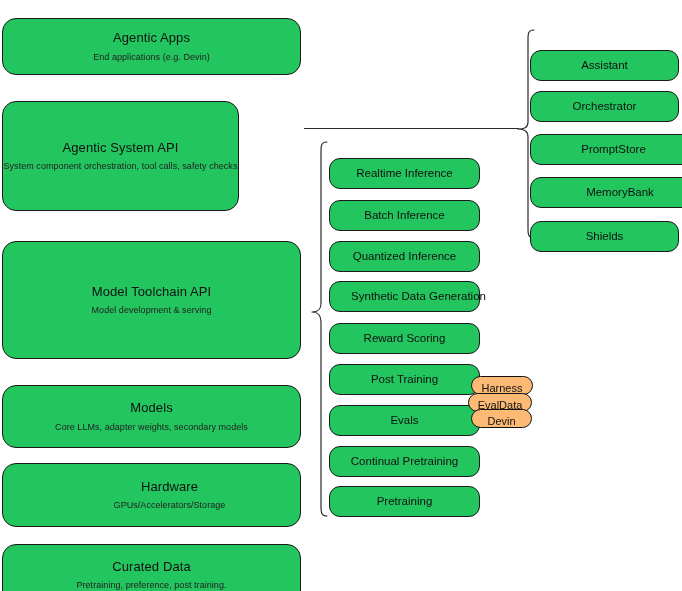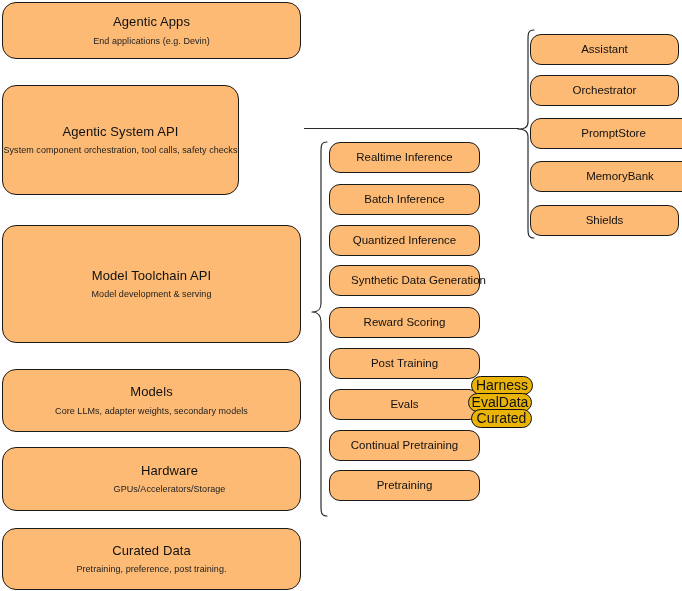--- a/index.html
+++ b/index.html
@@ -26,13 +26,14 @@
     box-sizing: border-box;
     border: 1px solid #1a1a1a;
     border-radius: 12px;
-    background: #fdba74;
+    background: #22c55e;
     display: flex;
     flex-direction: column;
     align-items: center;
     justify-content: center;
     text-align: center;
     line-height: 1.25;
+    margin-top: 16px;
   }
 
   

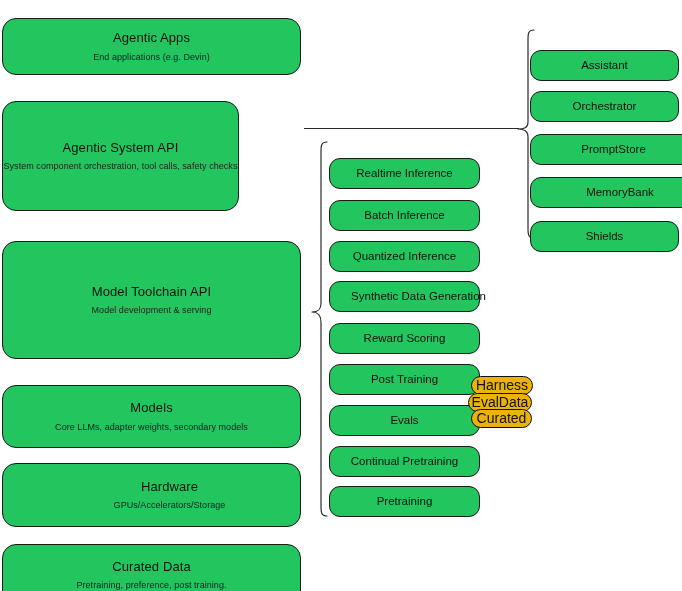--- a/index.html
+++ b/index.html
@@ -67,11 +67,11 @@
     box-sizing: border-box;
     border: 1px solid #111111;
     border-radius: 10px;
-    background: #eab308;
+    background: #fdba74;
     display: flex;
-    align-items: flex-start;
+    align-items: flex-end;
     justify-content: center;
-    font-size: 14px;
+    font-size: 11px;
     color: #111111;
     height: 19px;
     white-space: nowrap;

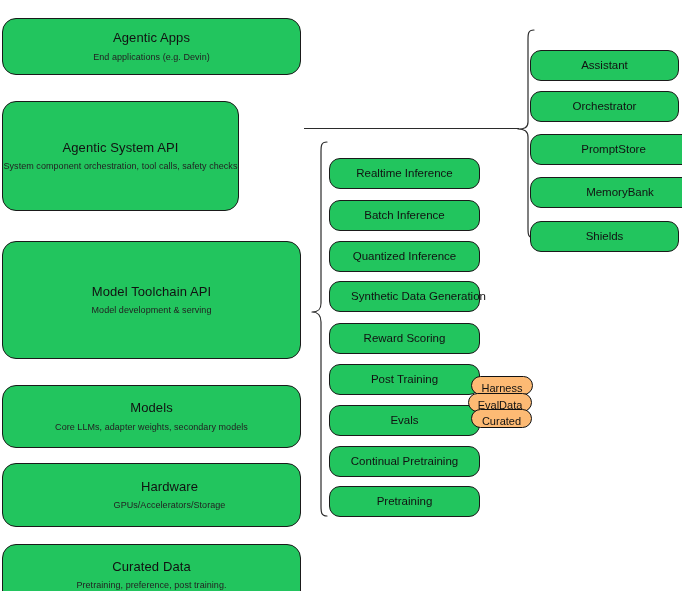--- a/index.html
+++ b/index.html
@@ -173,7 +173,7 @@
     <span>EvalData</span>
   </div>
   <div class="pill" style="left:471px; top:409px; width:61px;">
-    <span>Curated</span>
+    <span>Devin</span>
   </div>
 
   <svg class="brace" style="left:515px; top:28px; width:20px; height:212px;" viewBox="0 0 20 212" preserveAspectRatio="none">

